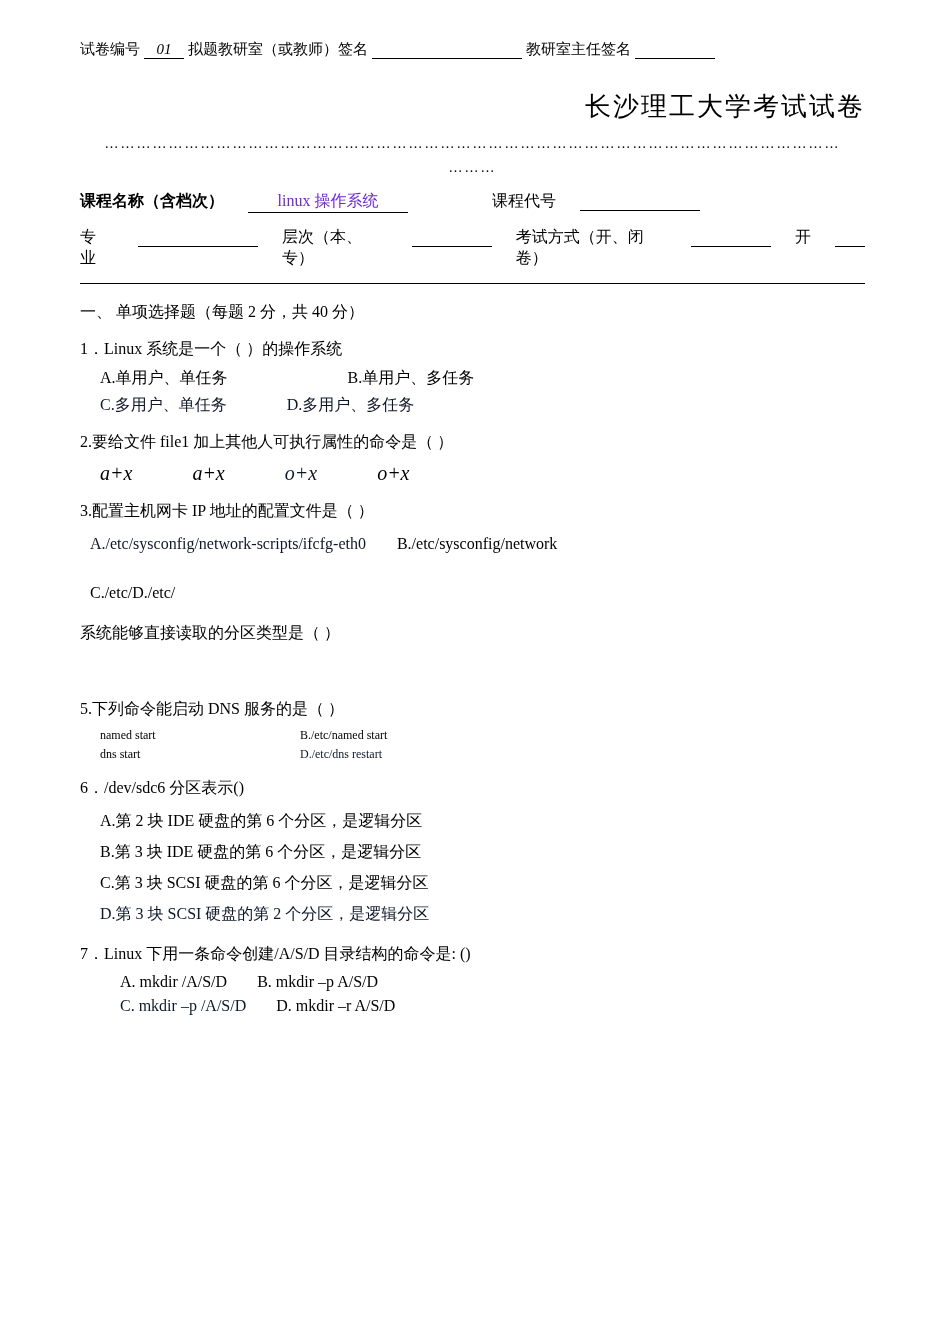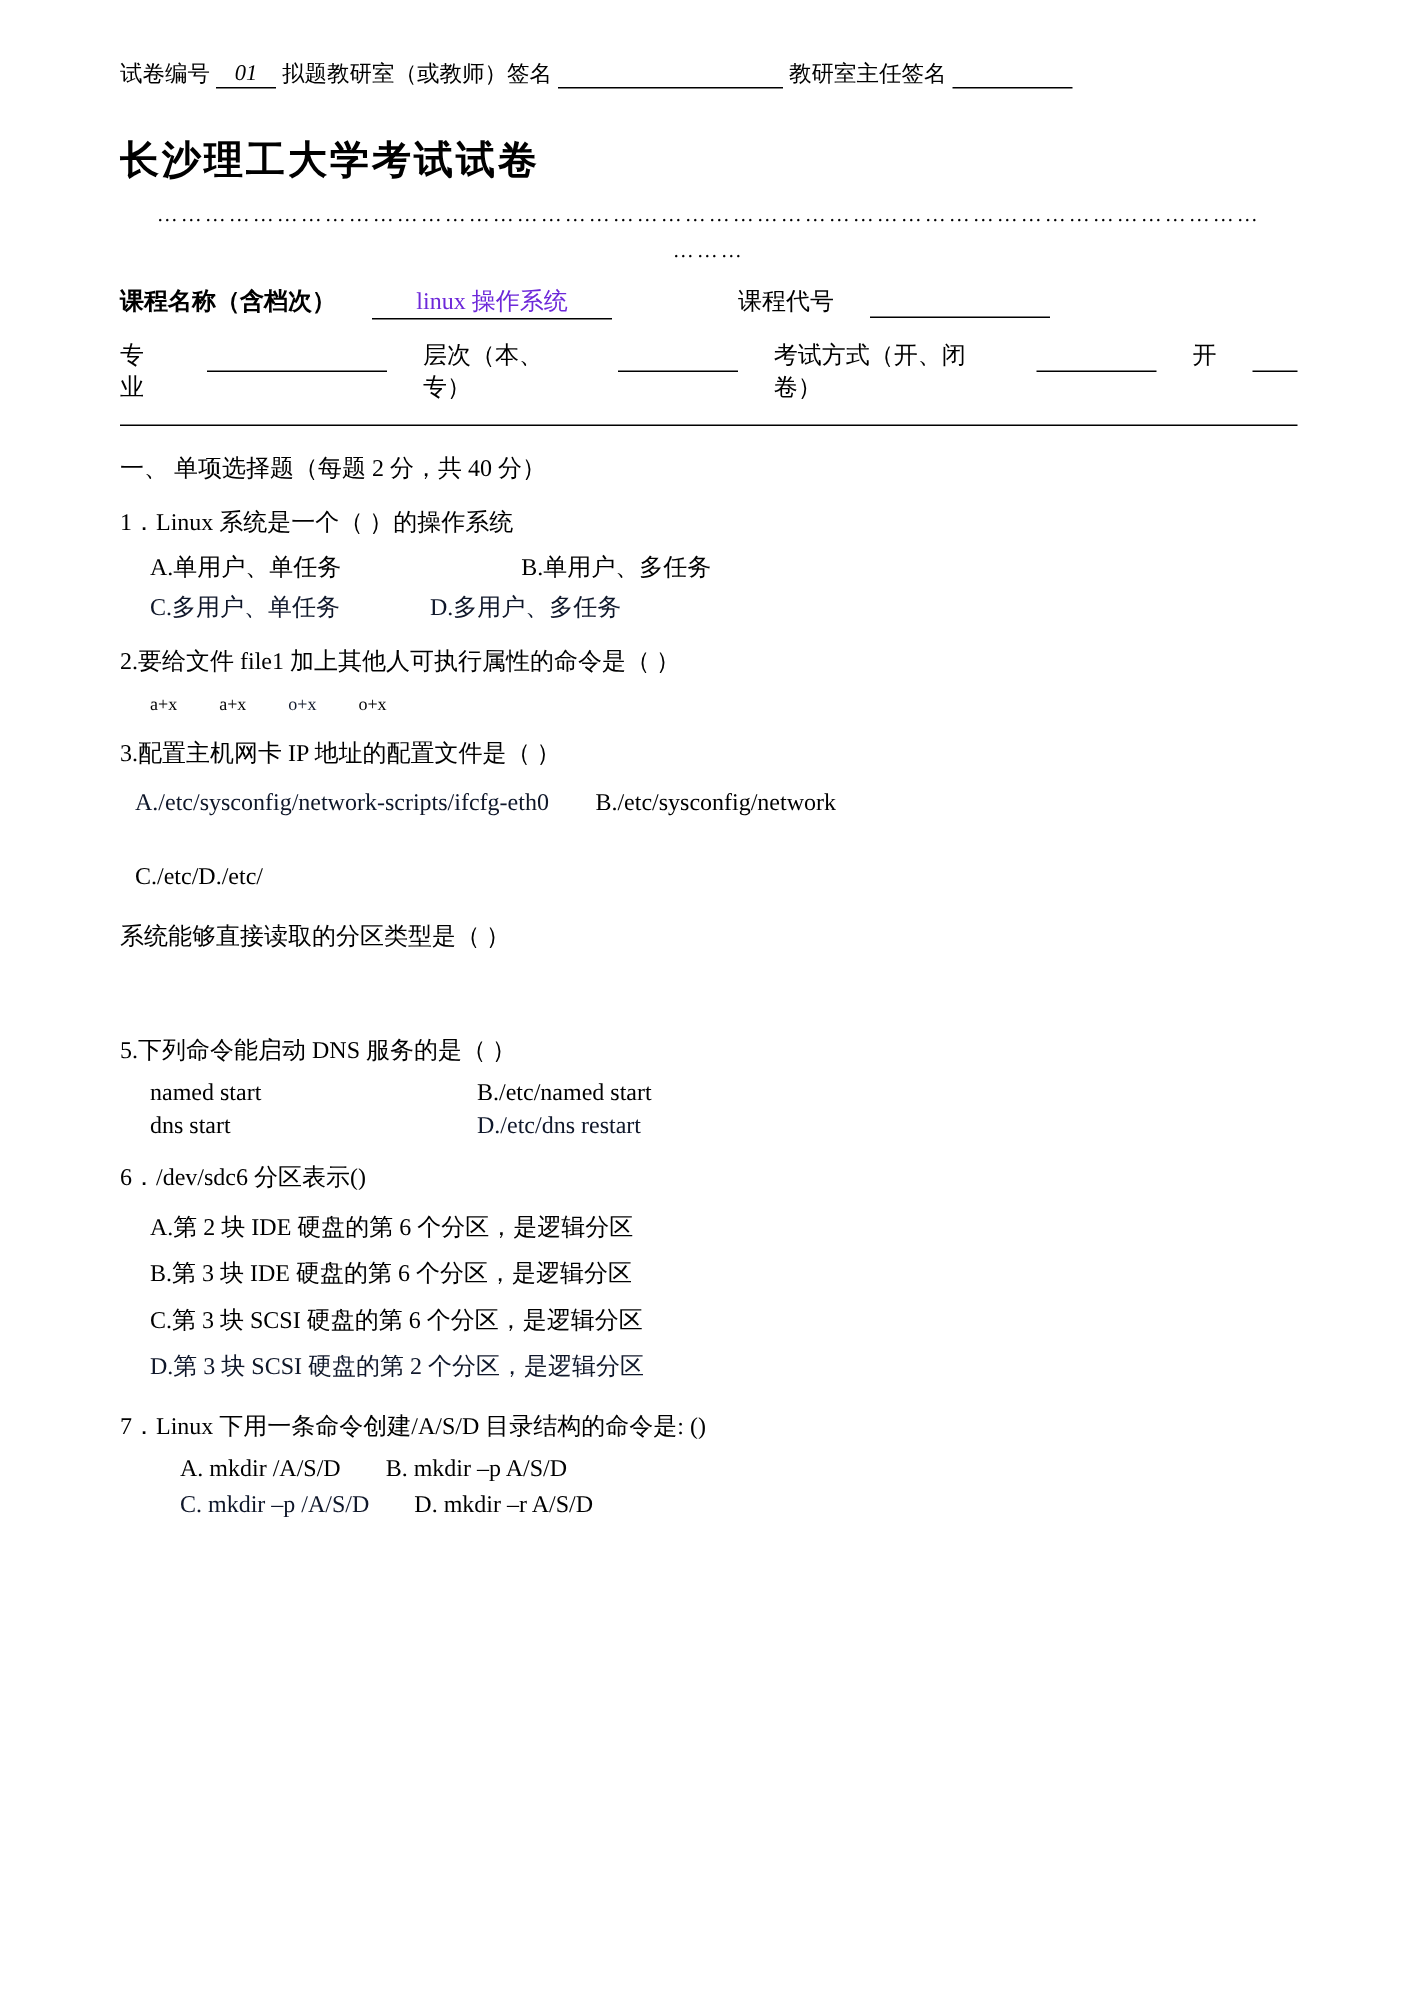--- a/index.html
+++ b/index.html
@@ -41,9 +41,9 @@
       min-width: 80px;
     }
     .title {
-      text-align: left;
+      text-align: right;
       font-size: 26px;
-      font-weight: bold;
+      font-weight: normal;
       margin-bottom: 10px;
       letter-spacing: 2px;
     }

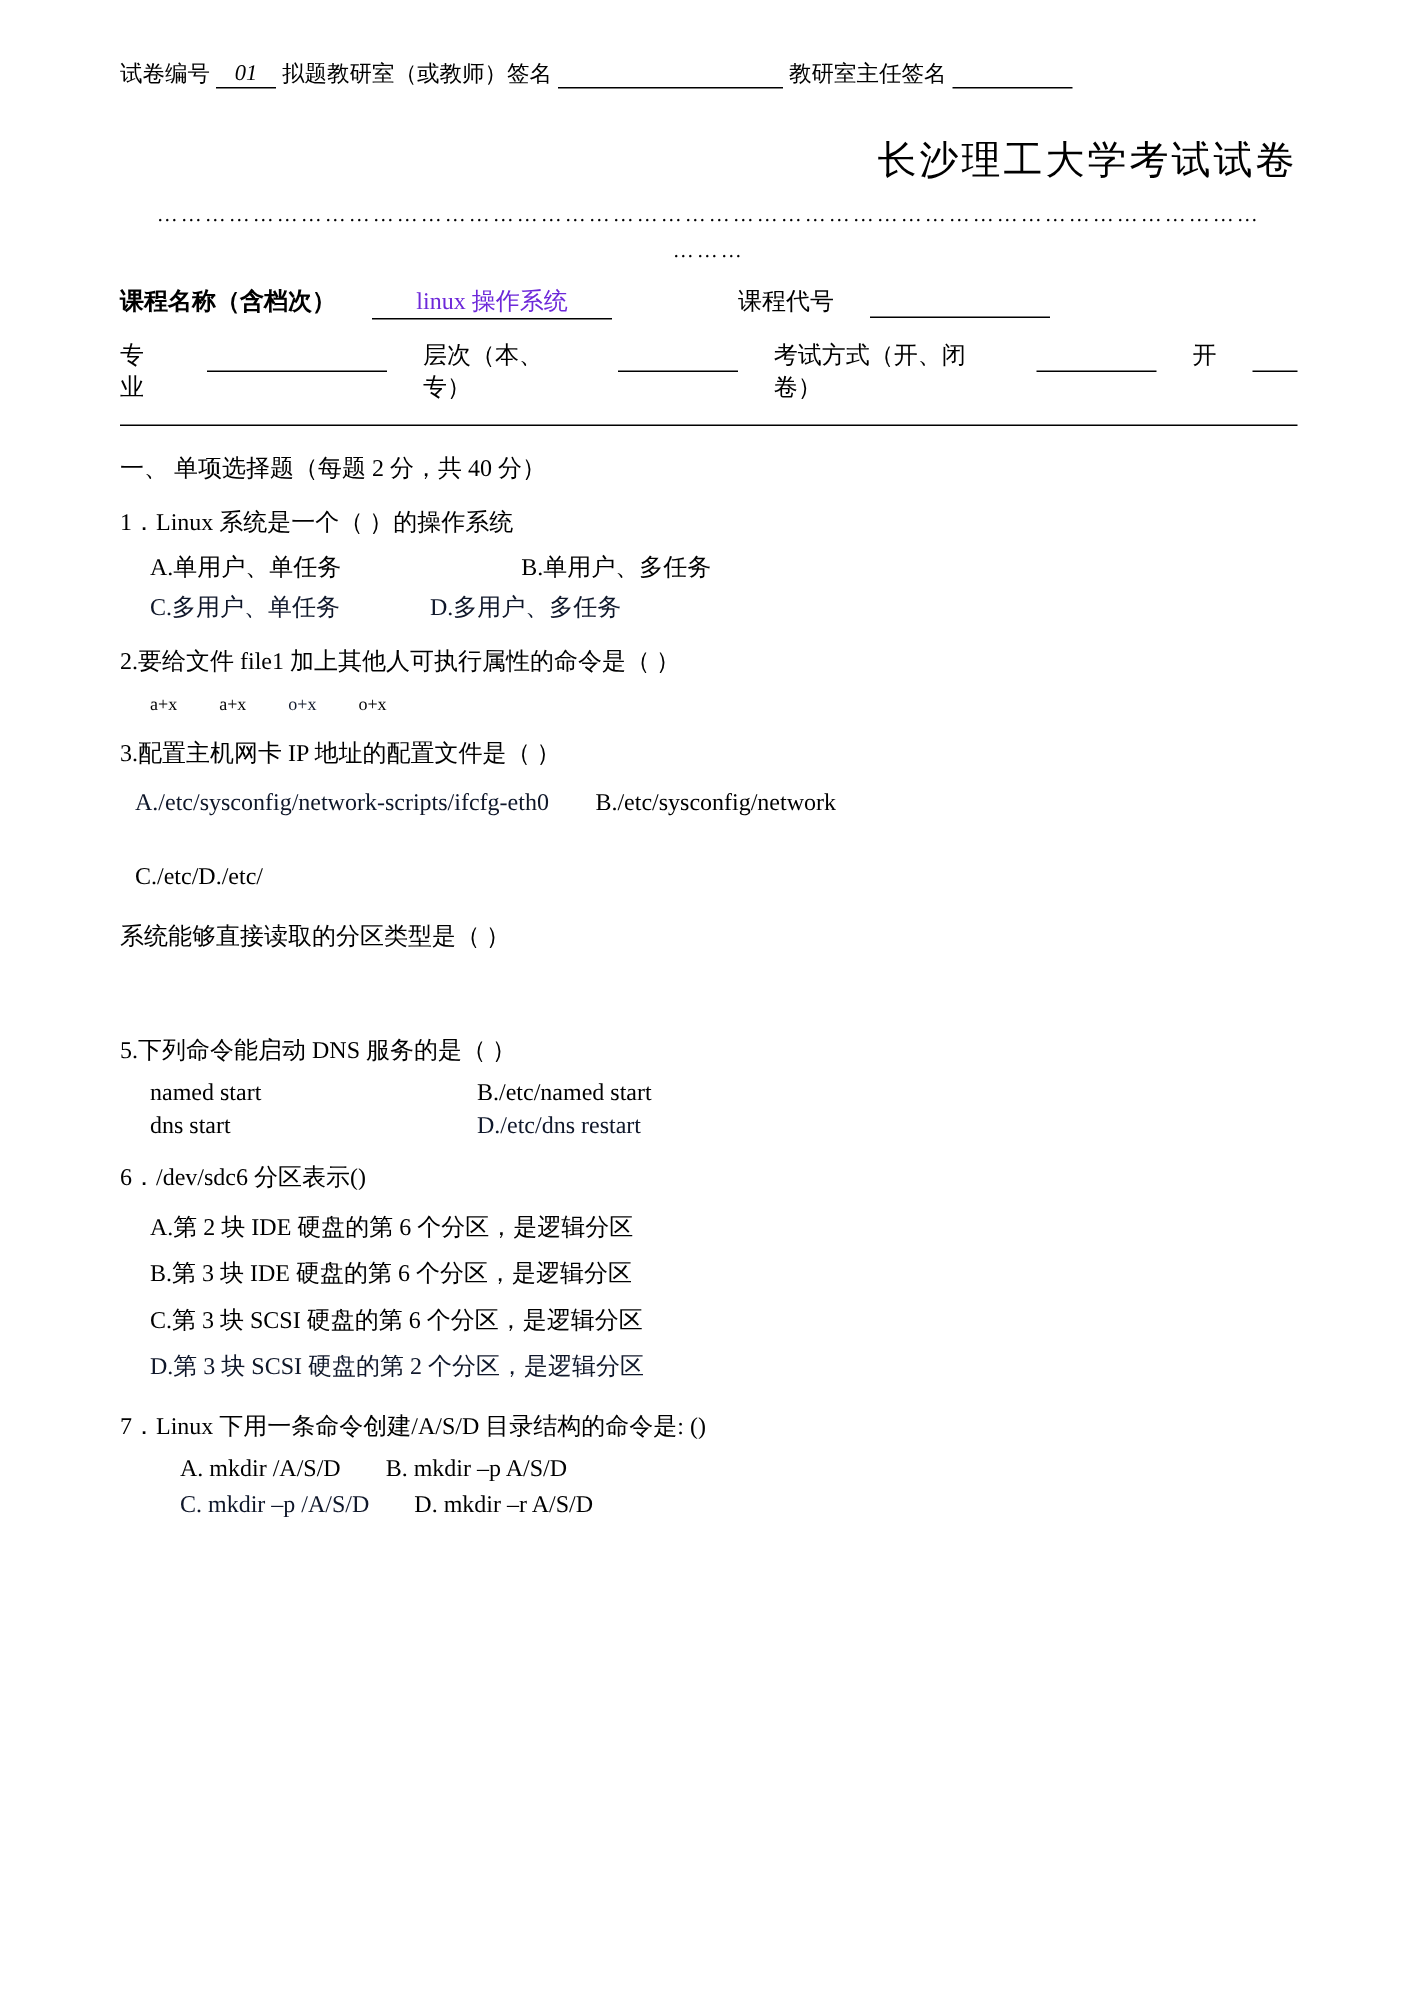--- a/index.html
+++ b/index.html
@@ -119,9 +119,10 @@
     }
     .options-inline {
       display: flex;
-      gap: 28px;
+      gap: 60px;
       margin: 4px 0 4px 20px;
-      font-size: 12px;
+      font-size: 20px;
+      font-style: italic;
     }
     .q3-options {
       margin: 4px 0 4px 10px;

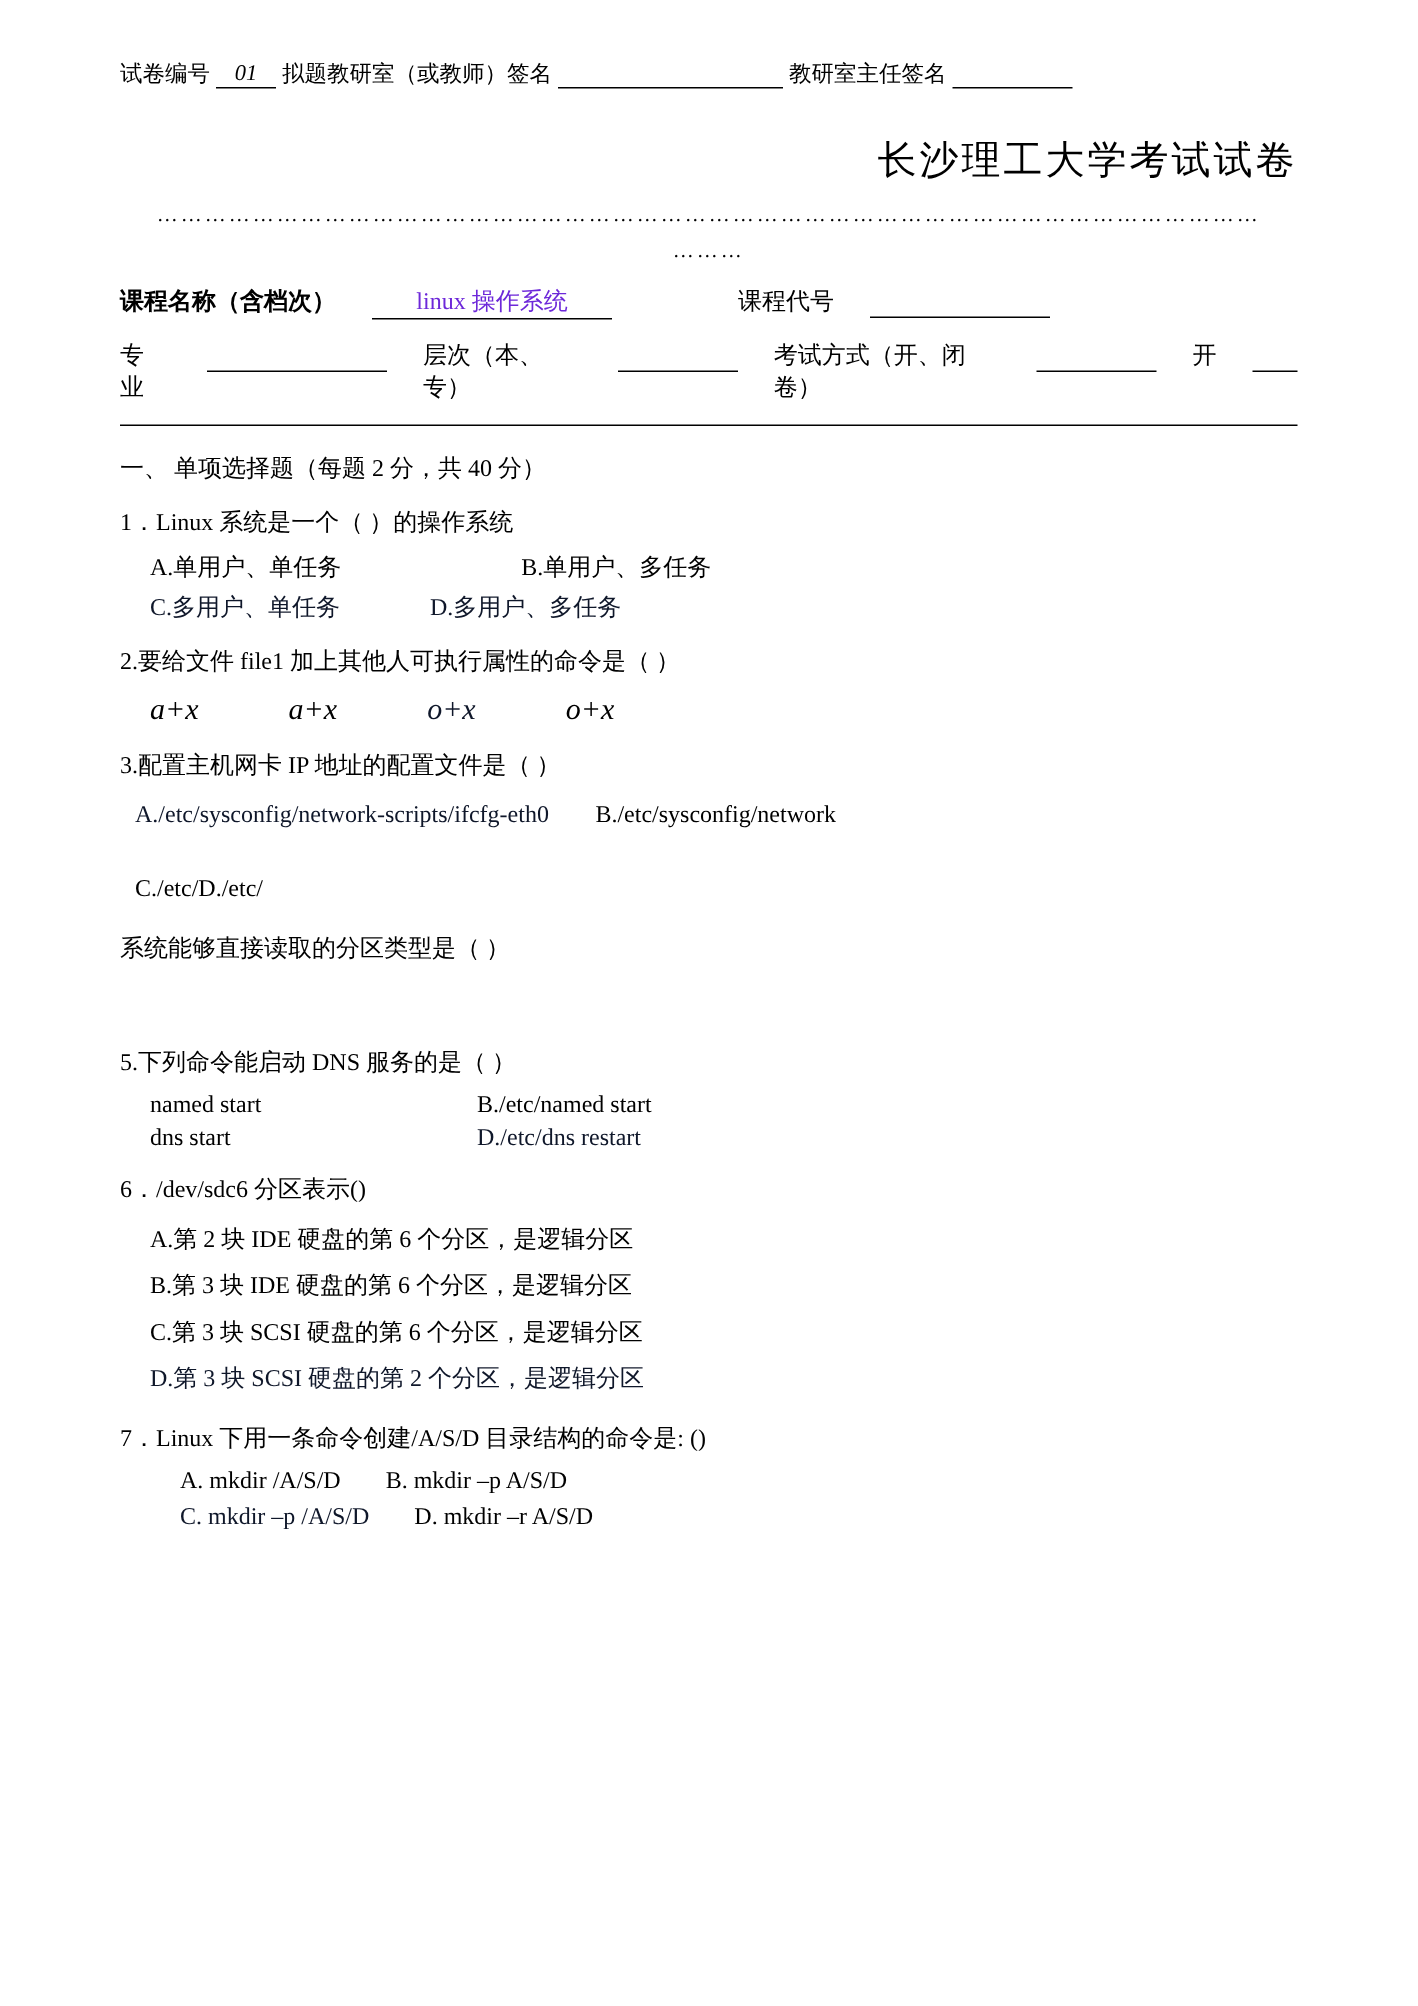--- a/index.html
+++ b/index.html
@@ -145,8 +145,8 @@
       display: flex;
       align-items: flex-end;
       margin: 4px 0;
-      gap: 18px;
-      font-size: 16px;
+      gap: 0;
+      font-size: 12px;
     }
     .q5-left {
       min-width: 200px;

